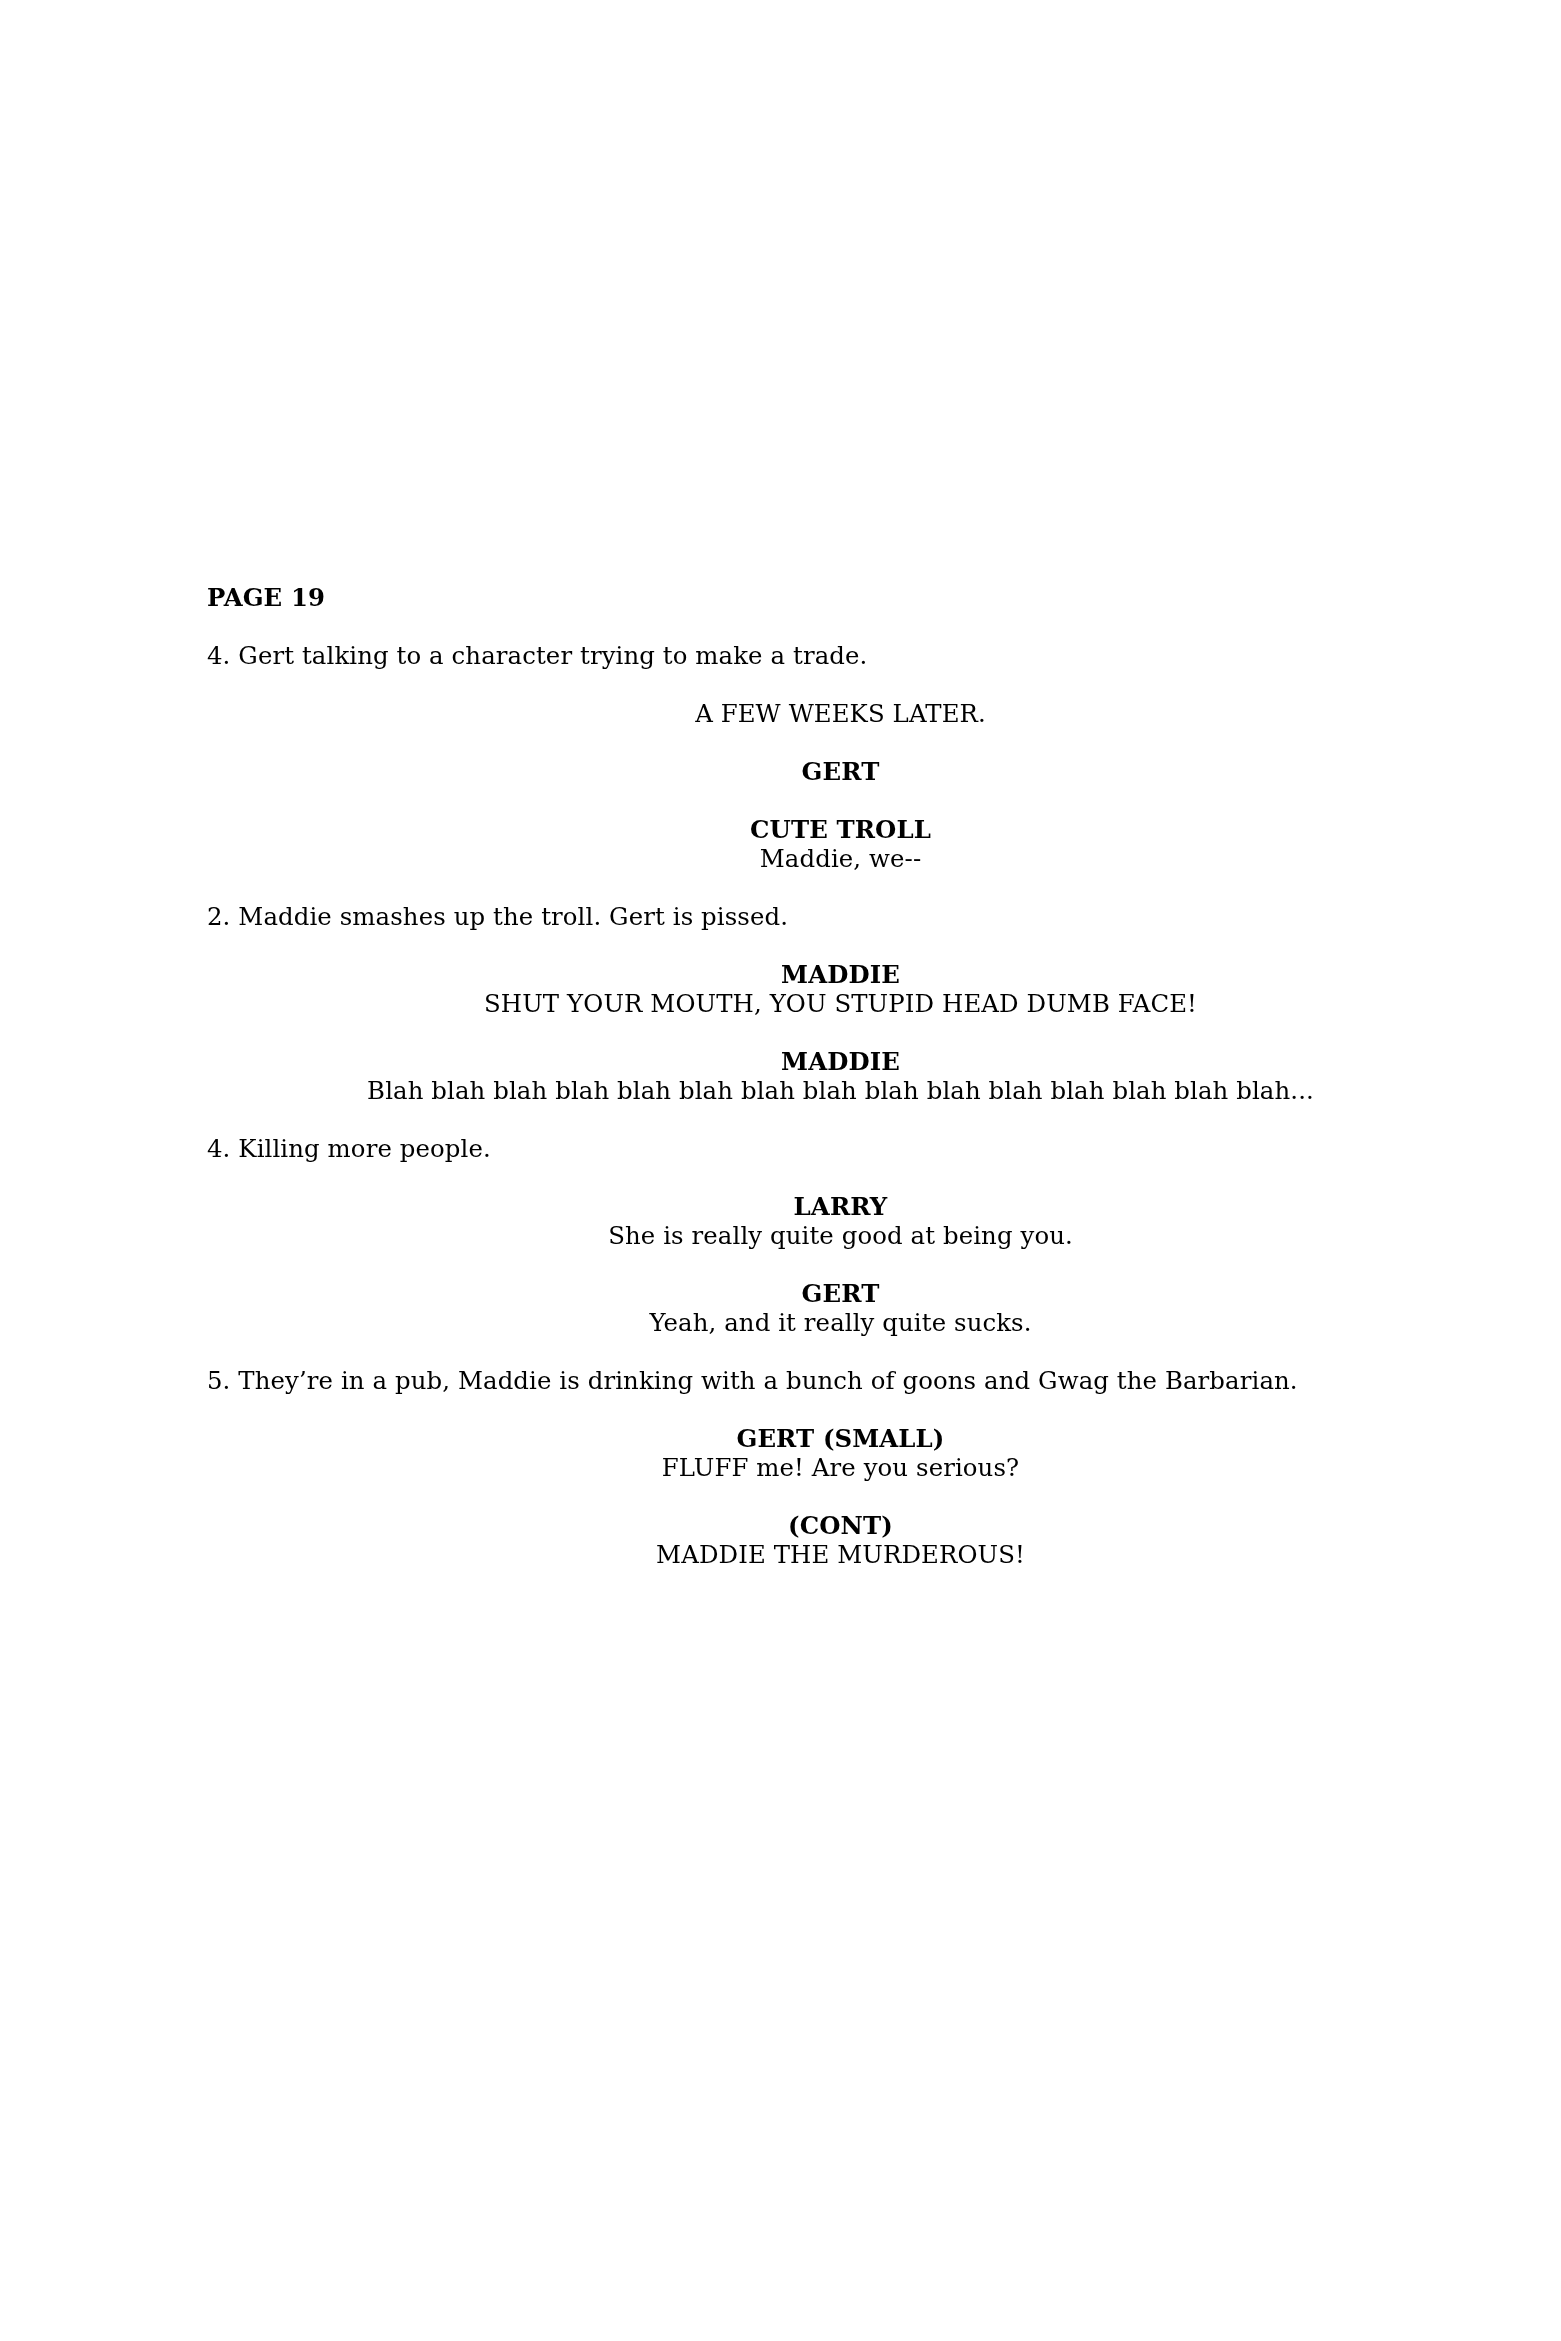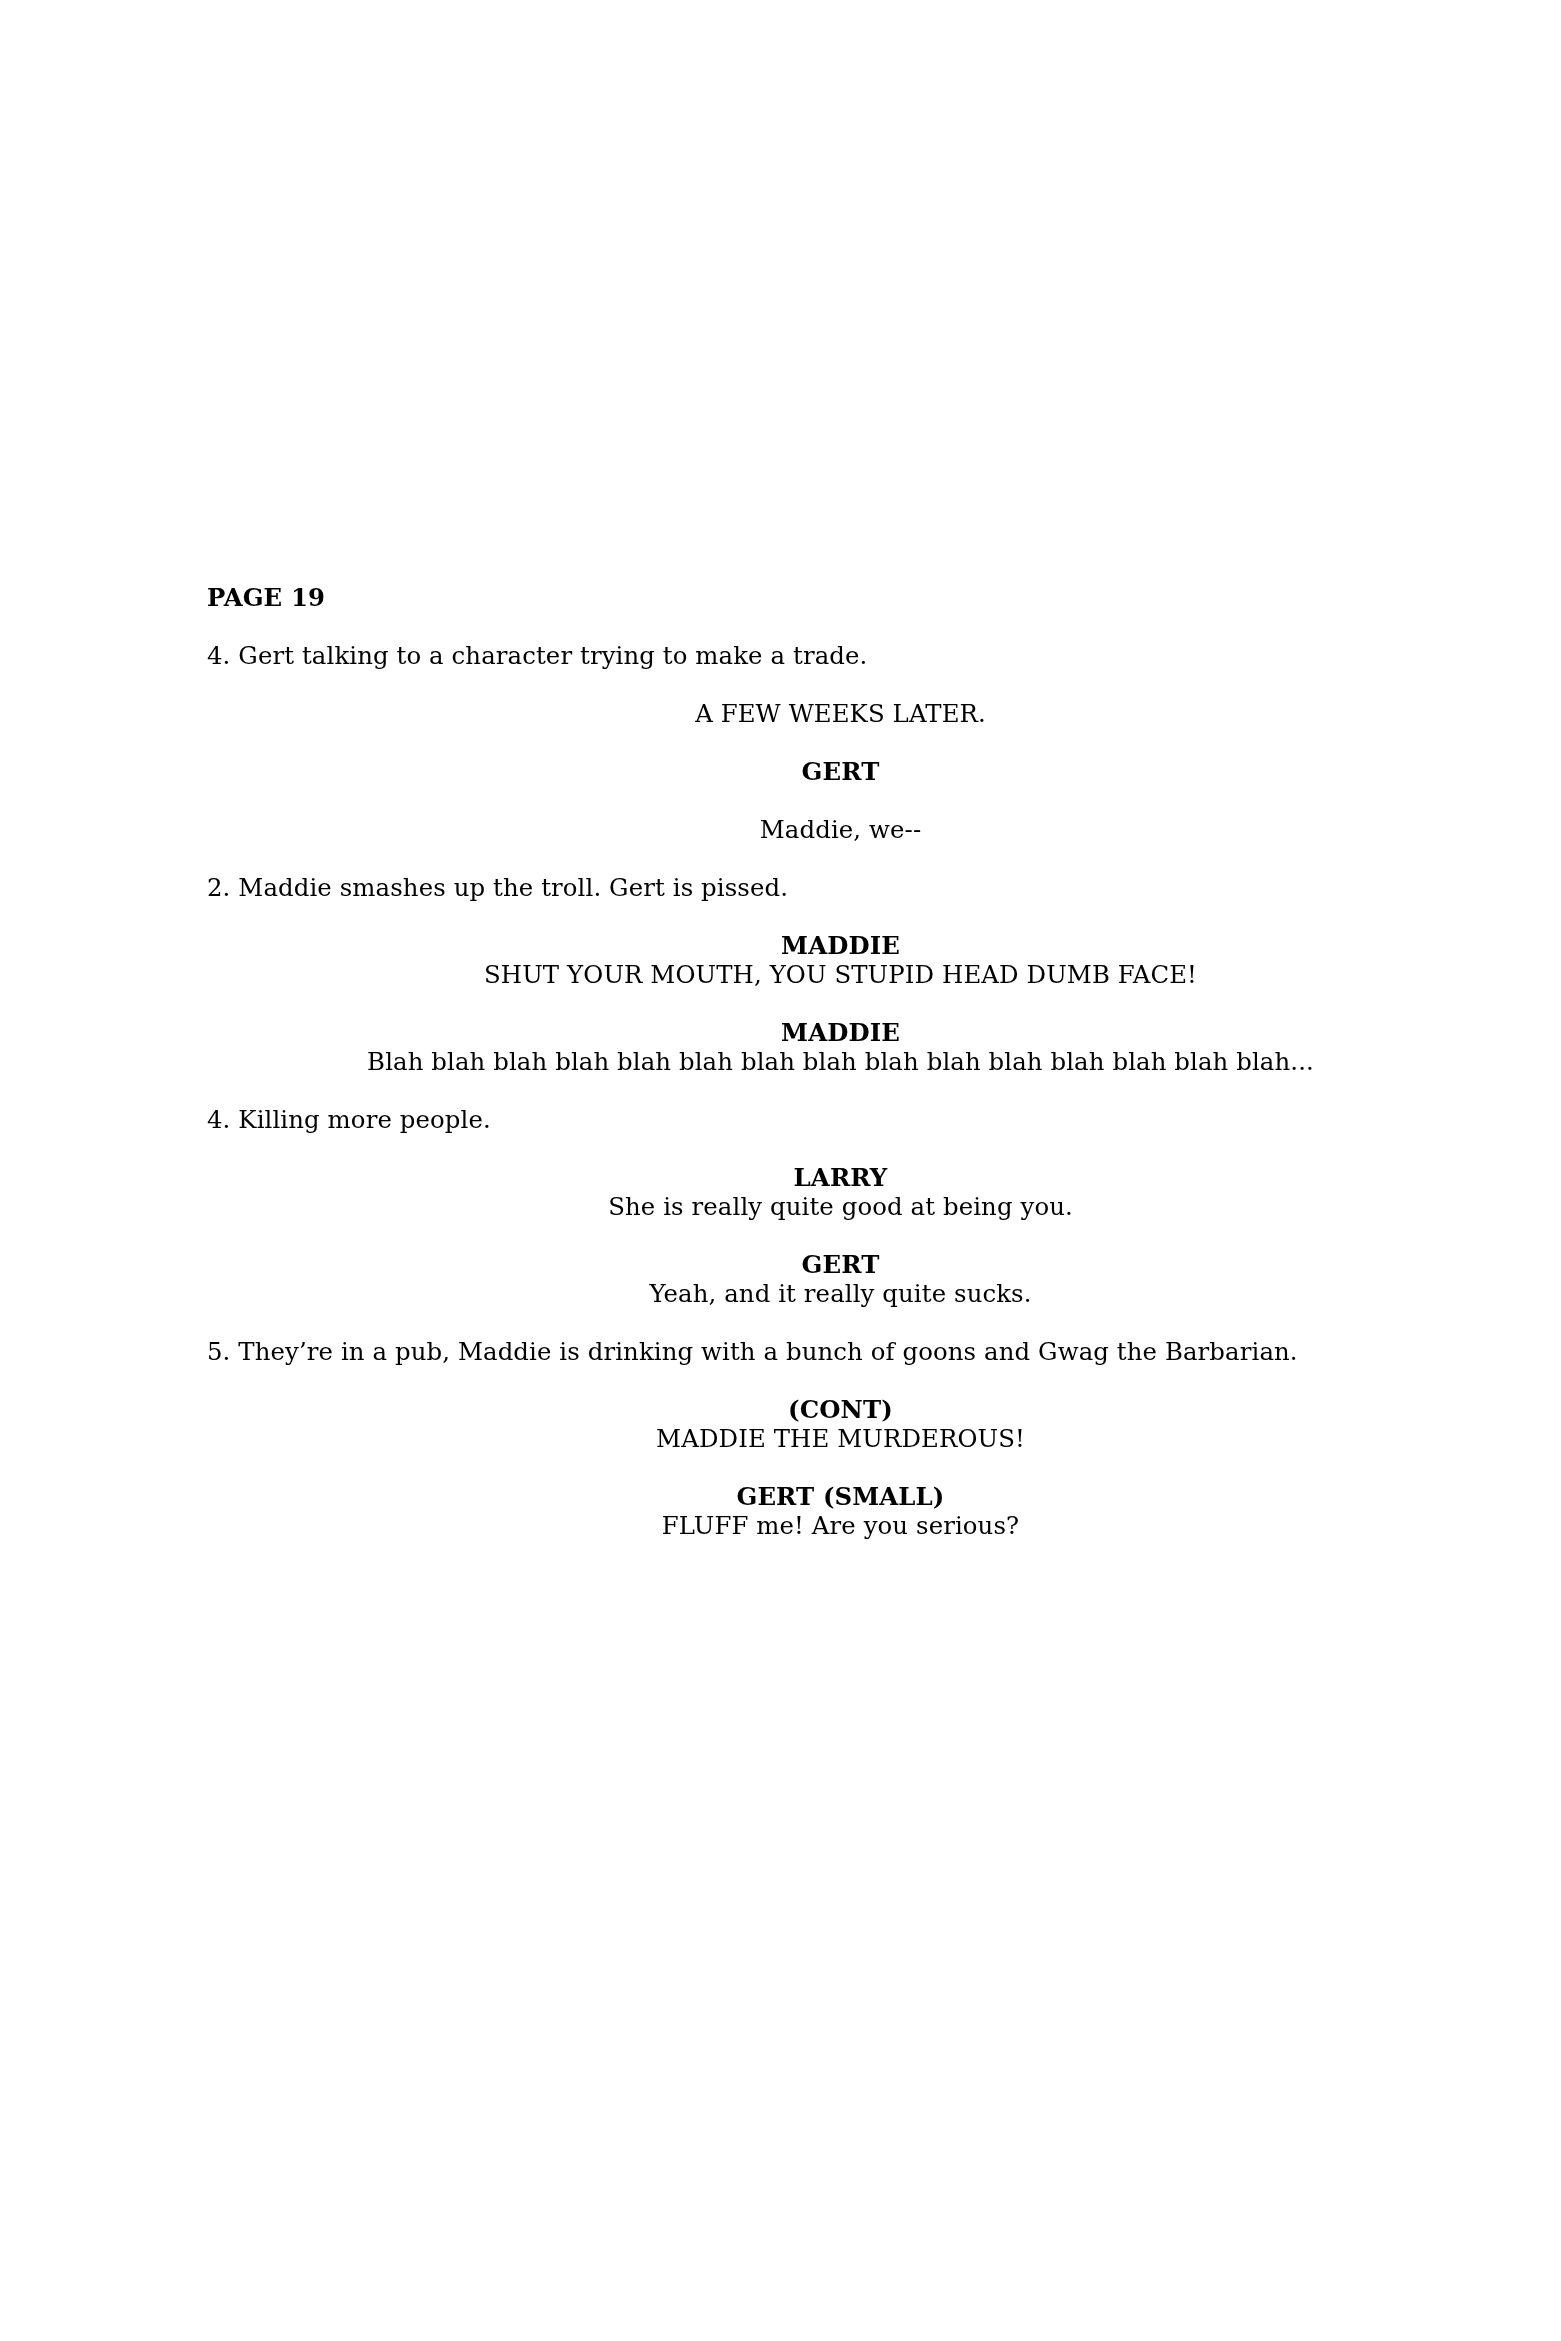--- a/index.html
+++ b/index.html
@@ -64,6 +64,7 @@
           <p class="speaker">GERT</p>
         </div>
         <div class="dialogue">
+          <p class="speaker">CUTE TROLL</p>
           <p class="line">Maddie, we--</p>
         </div>
         <p class="panel">2. Maddie smashes up the troll. Gert is pissed.</p>

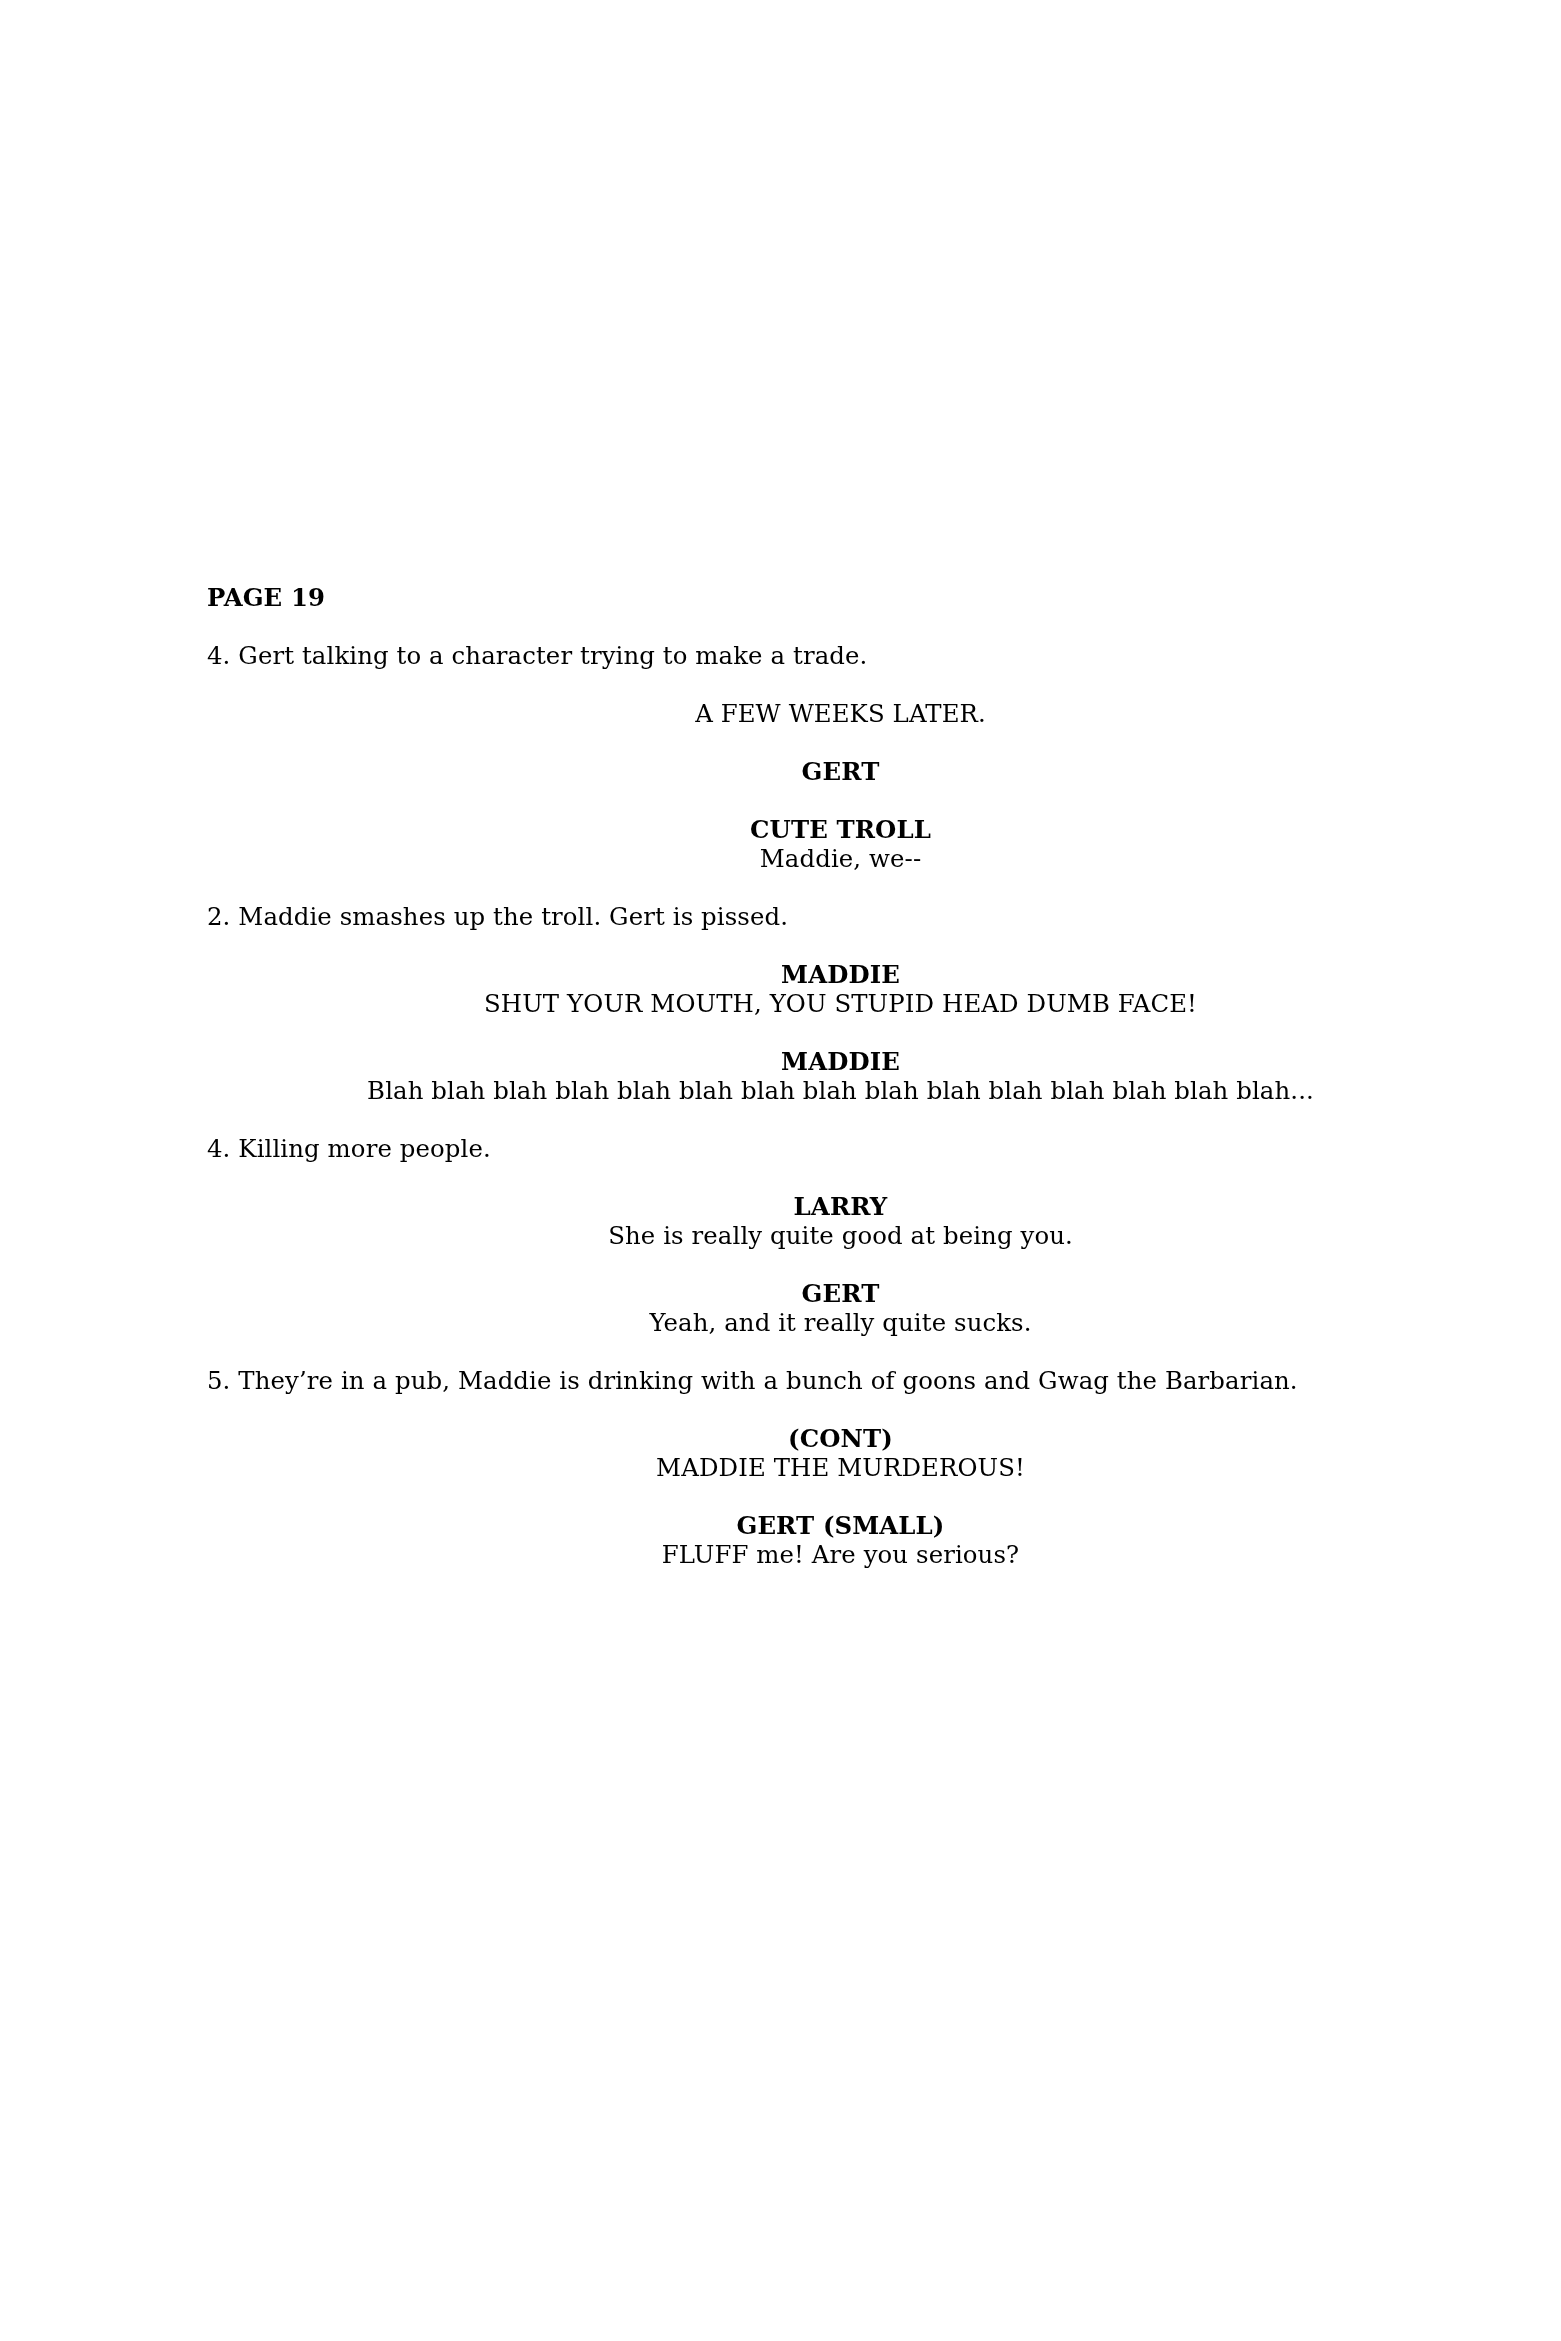--- a/index.html
+++ b/index.html
@@ -87,12 +87,12 @@
         </div>
         <p class="panel">5. They’re in a pub, Maddie is drinking with a bunch of goons and Gwag the Barbarian.</p>
         <div class="dialogue">
+          <p class="speaker">GERT (SMALL)</p>
+          <p class="line">FLUFF me! Are you serious?</p>
+        </div>
+        <div class="dialogue">
           <p class="speaker">(CONT)</p>
           <p class="line">MADDIE THE MURDEROUS!</p>
-        </div>
-        <div class="dialogue">
-          <p class="speaker">GERT (SMALL)</p>
-          <p class="line">FLUFF me! Are you serious?</p>
         </div>
       </div>
   </div>

